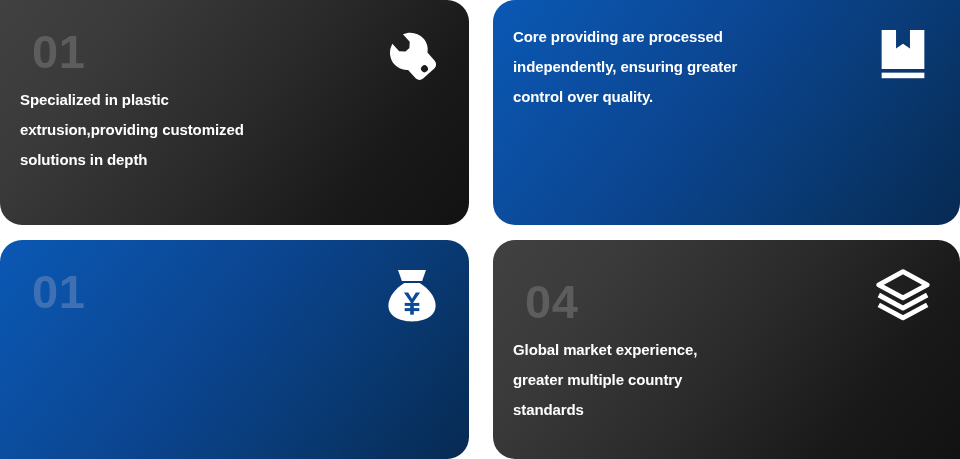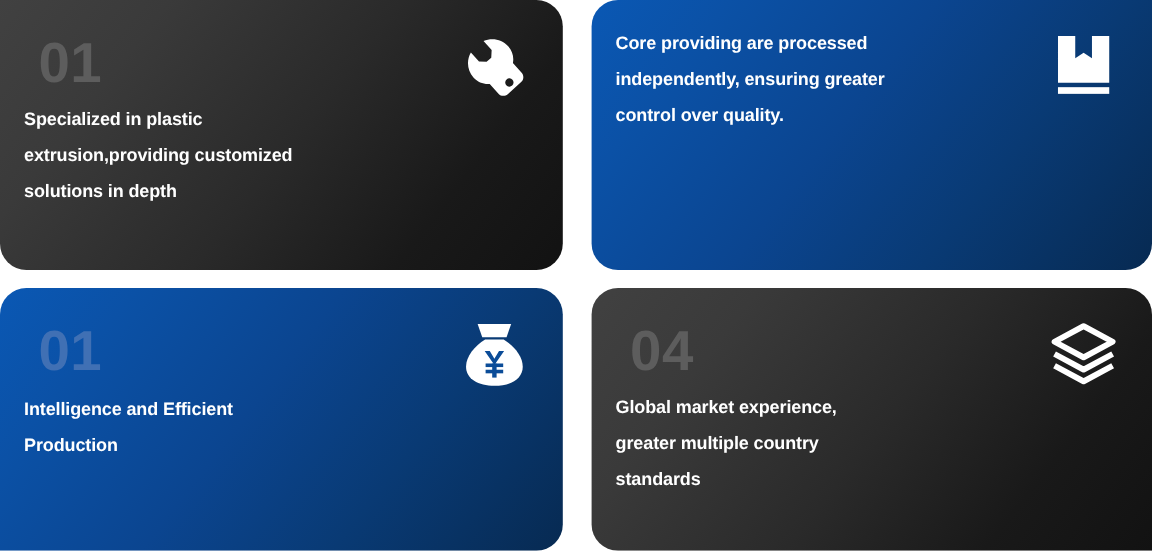--- a/index.html
+++ b/index.html
@@ -39,7 +39,7 @@
   .card.c1 { border-radius: 0 22px 22px 22px; }
   .card.c2 { border-radius: 22px 0 22px 22px; }
   .card.c3 { border-radius: 22px 22px 22px 0; }
-  .card.c4 { border-radius: 22px 22px 0 22px; }
+  .card.c4 { border-radius: 22px 22px 0 22px; justify-content: center; }
 
   .card.dark {
     background: linear-gradient(128deg, #414141 0%, #3a3a3a 22%, #2a2a2a 52%, #191919 78%, #121212 100%);

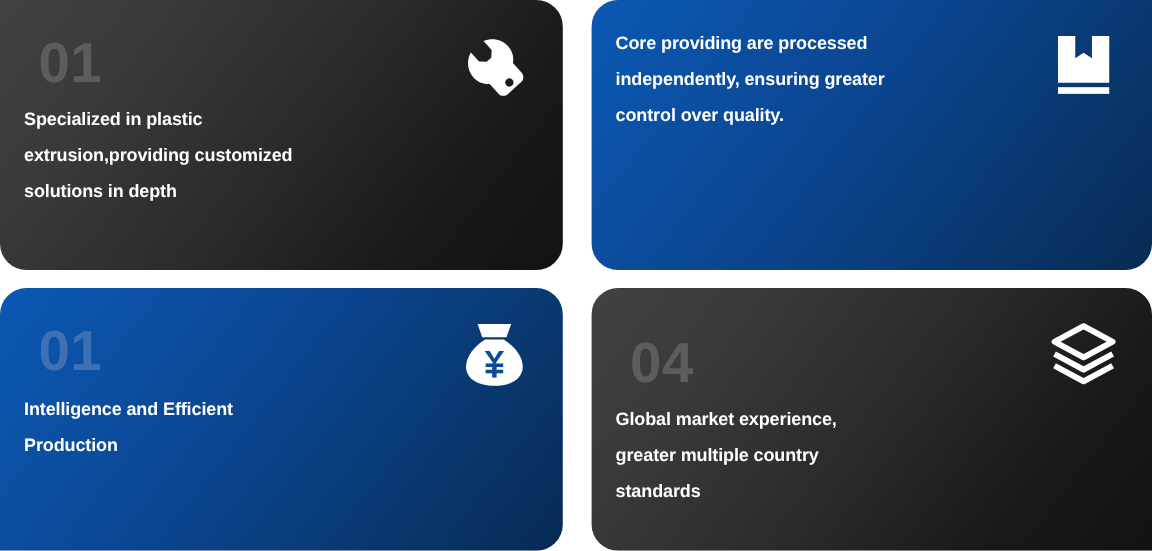--- a/index.html
+++ b/index.html
@@ -121,8 +121,6 @@
 
   <div class="card blue c3">
     <div class="num">01</div>
-    <div class="card-text">Intelligence and Efficient
-Production</div>
     <div class="icon">
       <svg width="54" height="56" viewBox="0 0 56 58" aria-hidden="true">
         <path fill="#ffffff" d="M13.5 3 L42.5 3 L38.5 14.5 L17.5 14.5 Z"></path>

